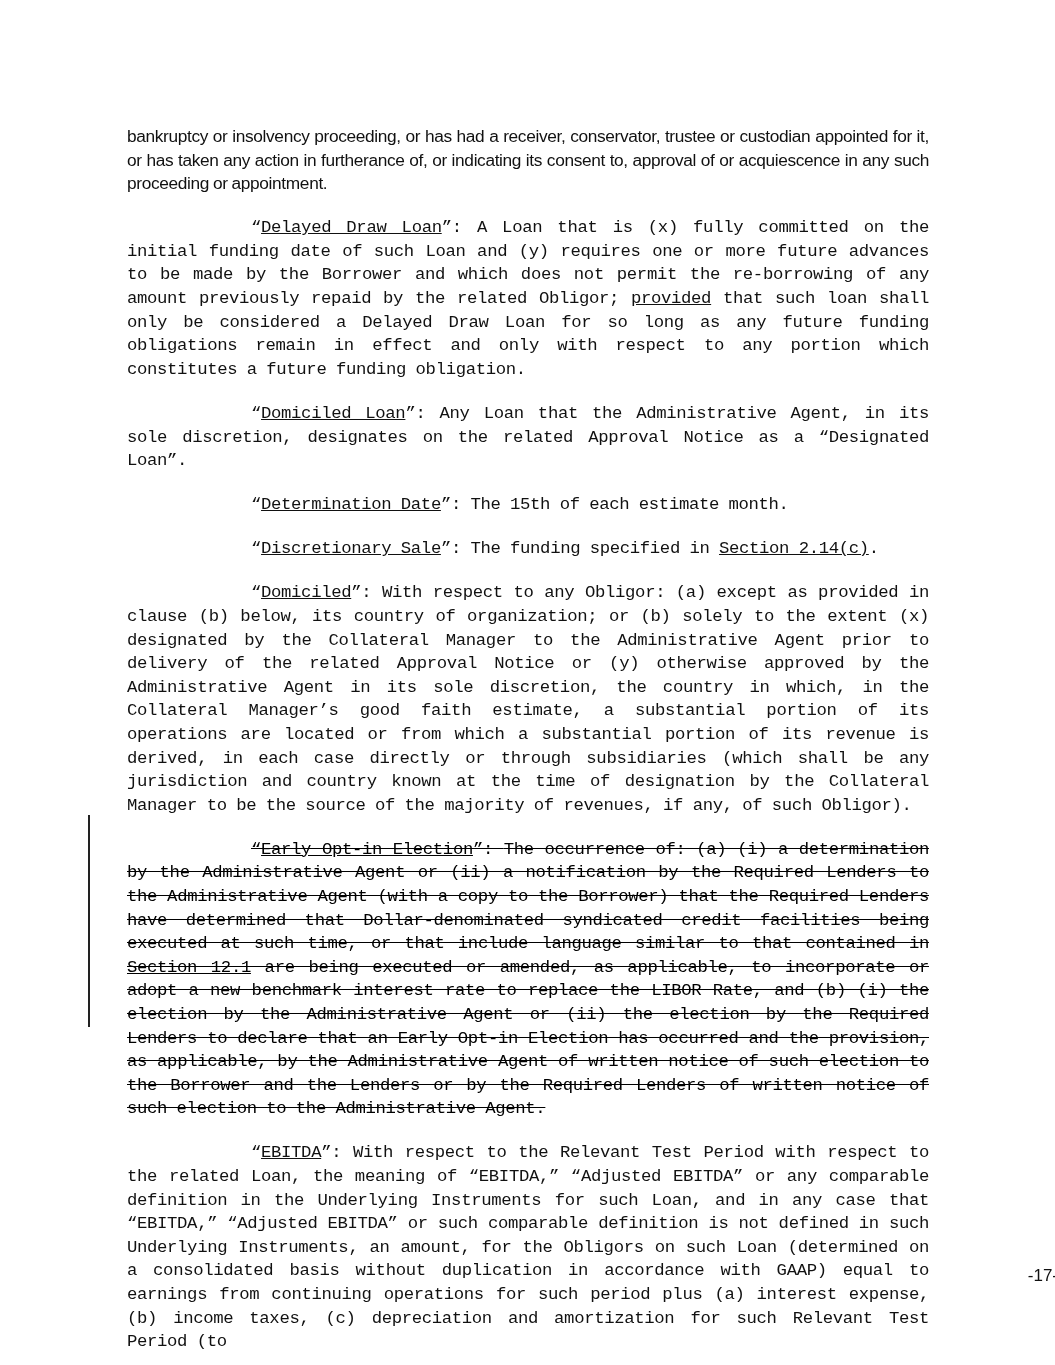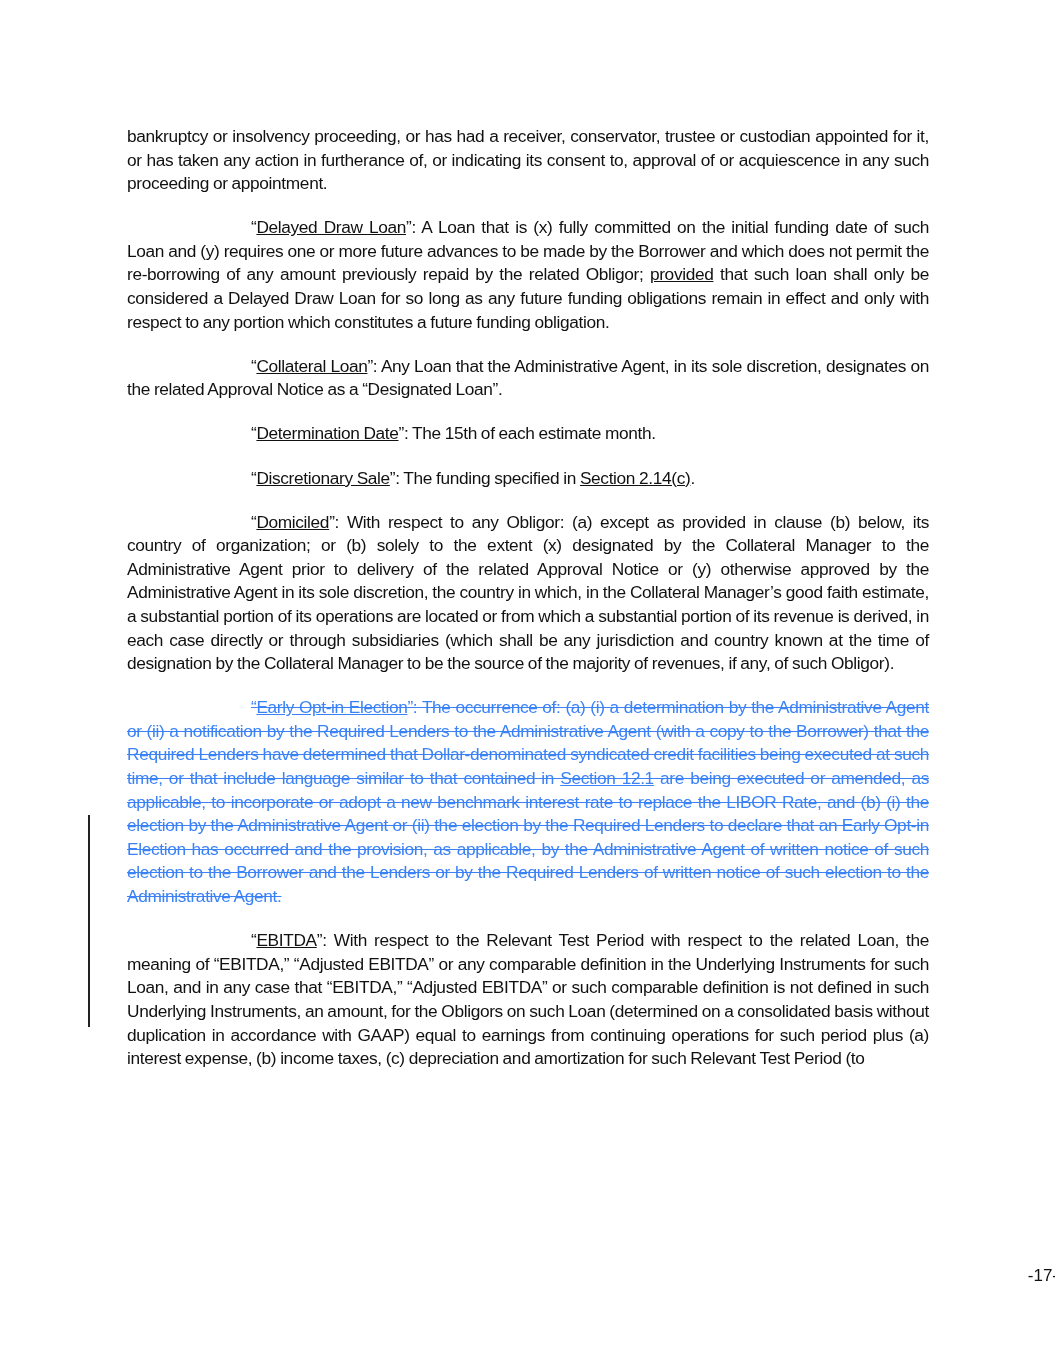--- a/index.html
+++ b/index.html
@@ -14,7 +14,7 @@
     letter-spacing: -0.35px; word-spacing: -0.5px;
   }
   .para { margin: 0 0 20.5px 0; text-align: justify; }
-  .para.indent { text-indent: 124px; }
+  .para.indent { text-indent: 124px; font-family: Liberation Mono, monospace; }
   .term { text-decoration: underline; }
   .ref { text-decoration: underline; }
   .deleted { color: #3b82f6; text-decoration: line-through; }

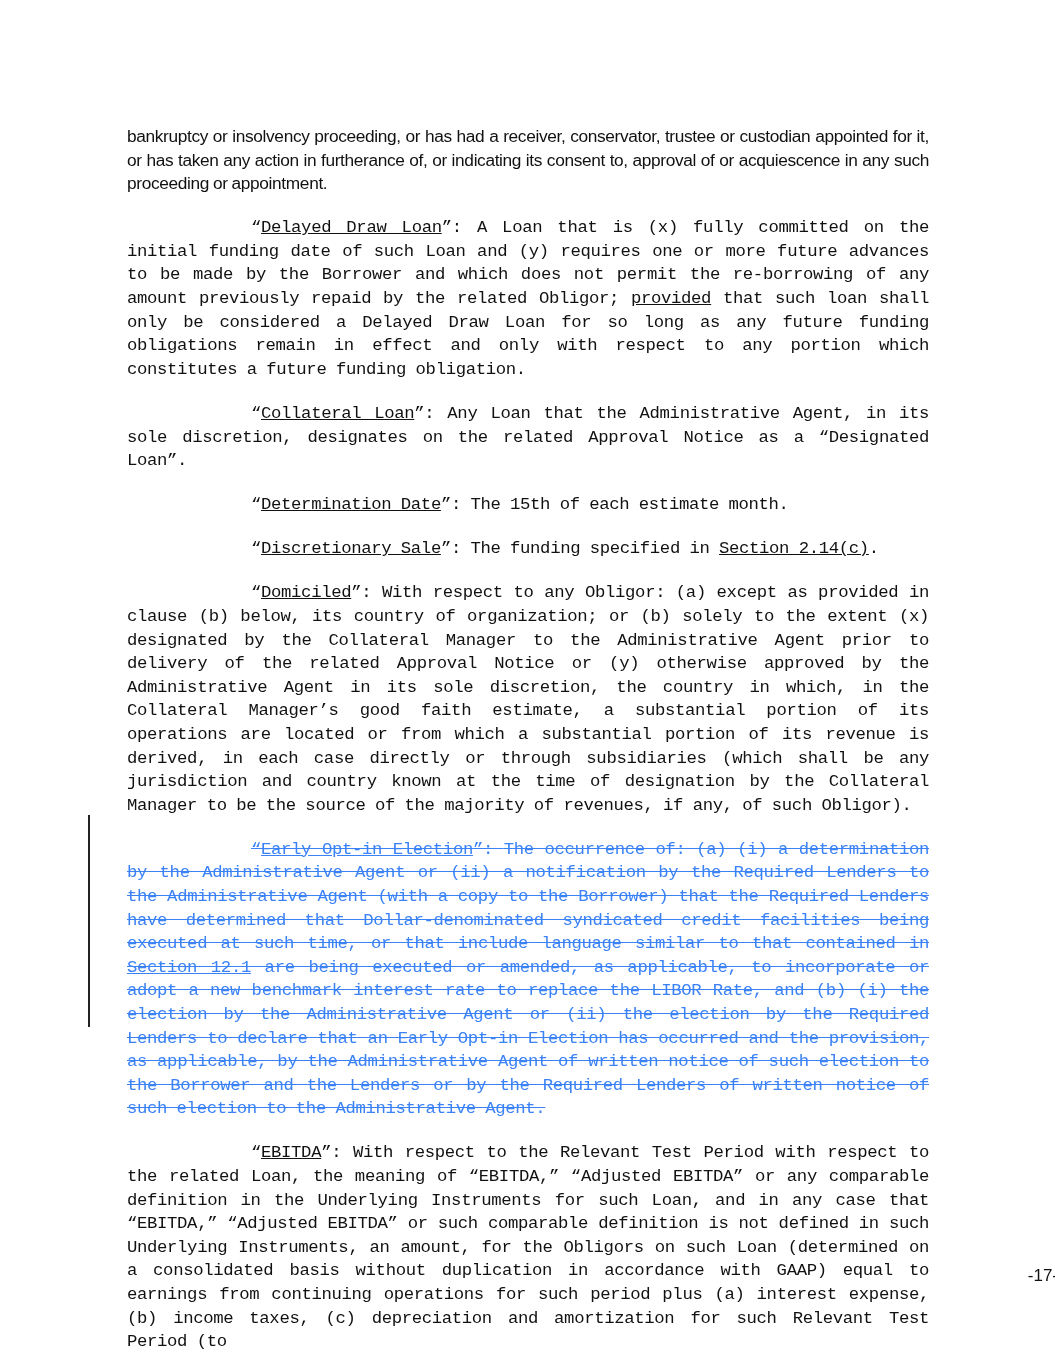--- a/index.html
+++ b/index.html
@@ -42,7 +42,7 @@
     </p>
 
     <p class="para indent">
-      <span>“</span><span class="term">Collateral Loan</span><span>”:   </span><span>Any Loan that the Administrative Agent, in its sole discretion, designates on the related Approval Notice as a “Designated Loan”.</span>
+      <span>“</span><span class="term">Domiciled Loan</span><span>”:   </span><span>Any Loan that the Administrative Agent, in its sole discretion, designates on the related Approval Notice as a “Designated Loan”.</span>
     </p>
 
     <p class="para indent">

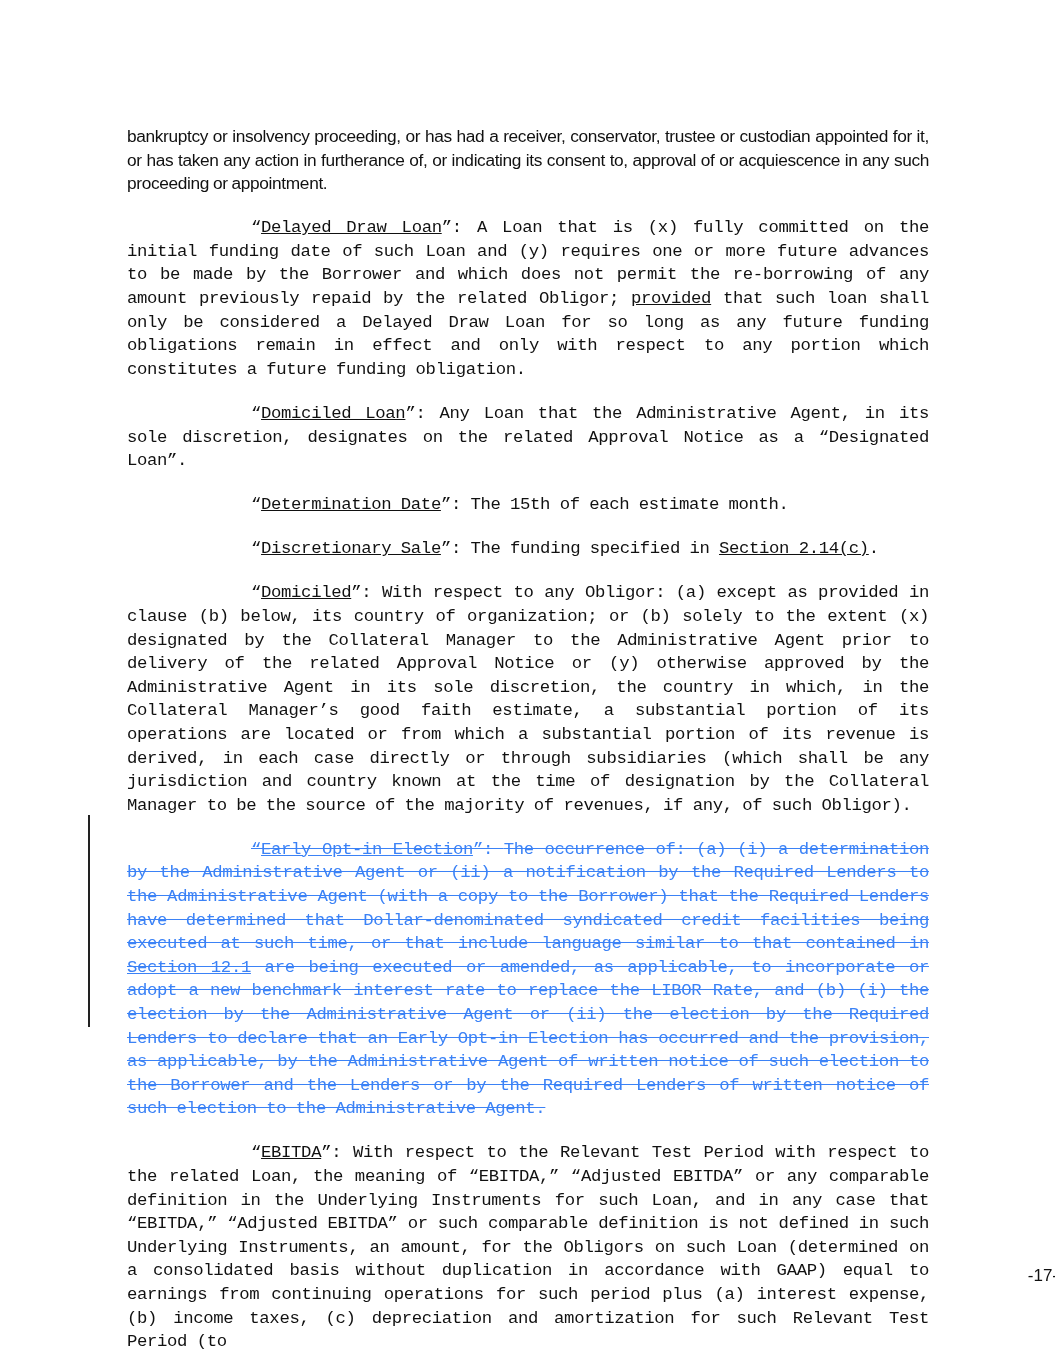--- a/index.html
+++ b/index.html
@@ -17,7 +17,7 @@
   .para.indent { text-indent: 124px; font-family: Liberation Mono, monospace; }
   .term { text-decoration: underline; }
   .ref { text-decoration: underline; }
-  .deleted { color: #3b82f6; text-decoration: line-through; }
+  .deleted { color: #000000; text-decoration: line-through; }
   .deleted .term, .deleted .ref { text-decoration: underline line-through; }
   .change-bar {
     position: absolute; left: 85px; top: 815px; width: 1.5px; height: 212px; background: #222;

